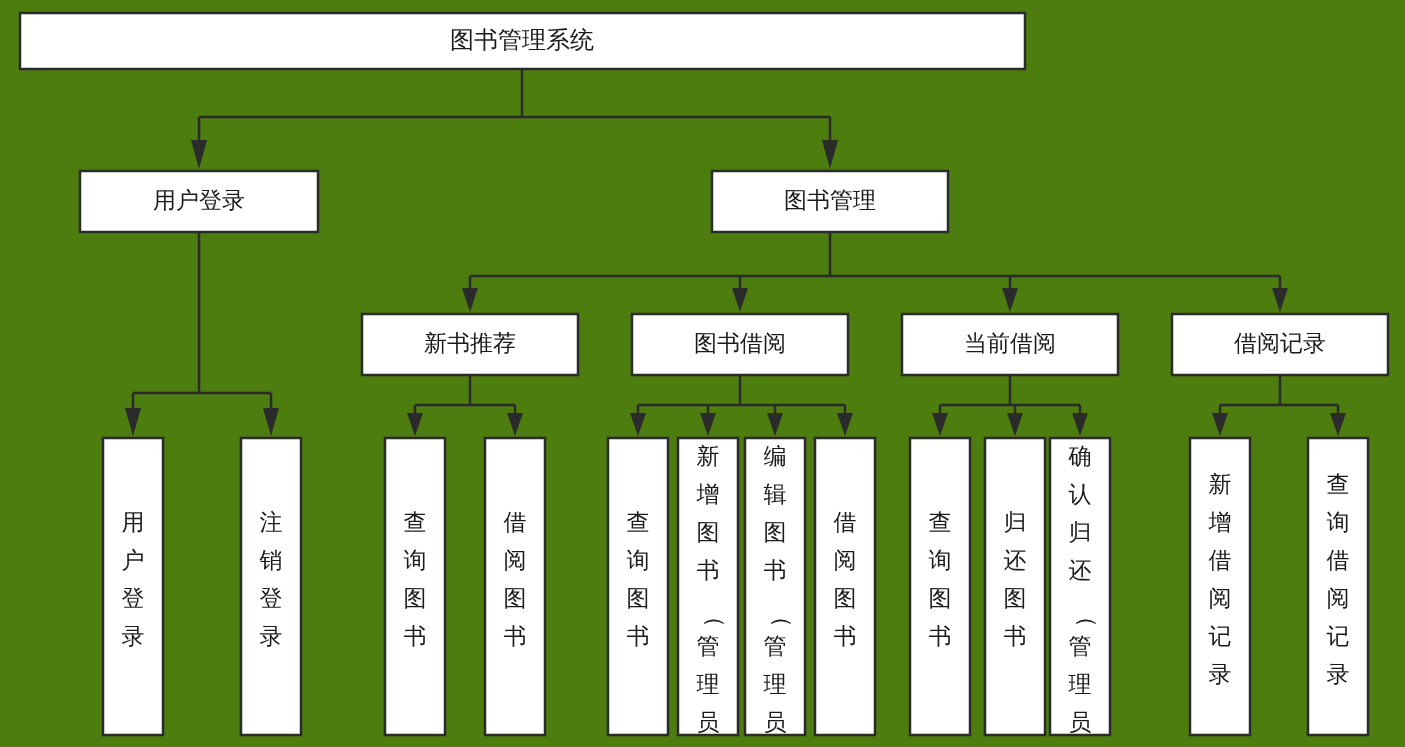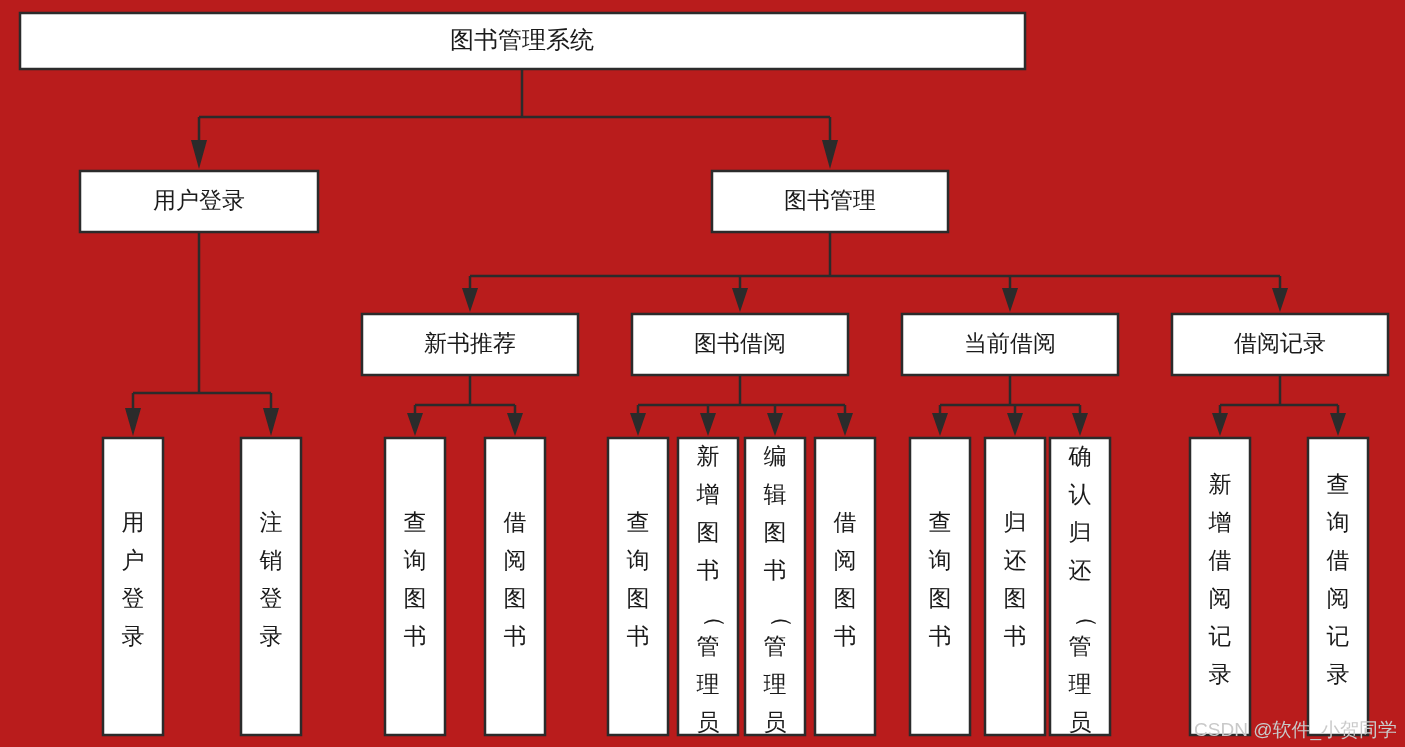--- a/index.html
+++ b/index.html
@@ -14,7 +14,7 @@
     position: relative;
     width: 1405px;
     height: 747px;
-    background: #b91c1c;
+    background: #4d7c0f;
     overflow: hidden;
   }
   svg#flowchart {

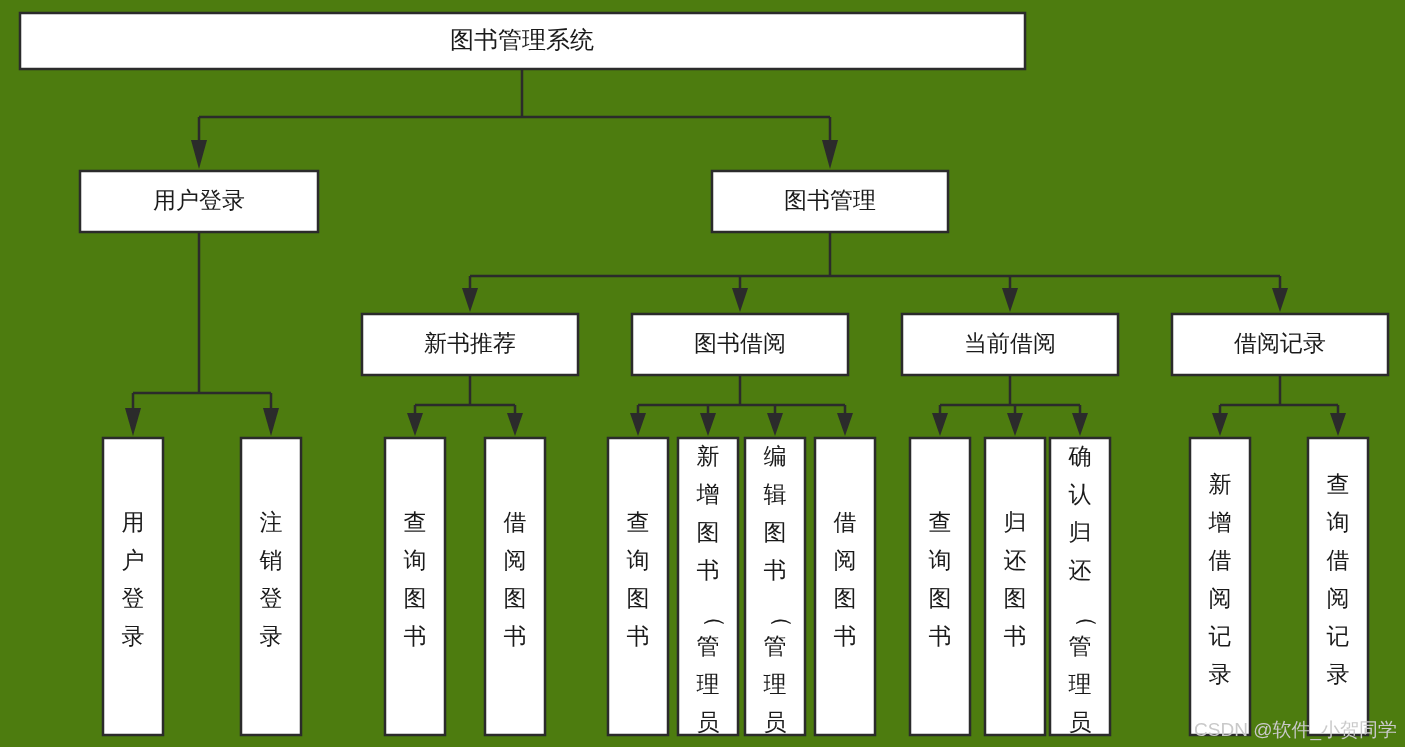--- a/index.html
+++ b/index.html
@@ -286,7 +286,6 @@
 
   </svg>
 
-  <div class="watermark">CSDN @软件_小贺同学</div>
 </div>
 
 </body></html>

